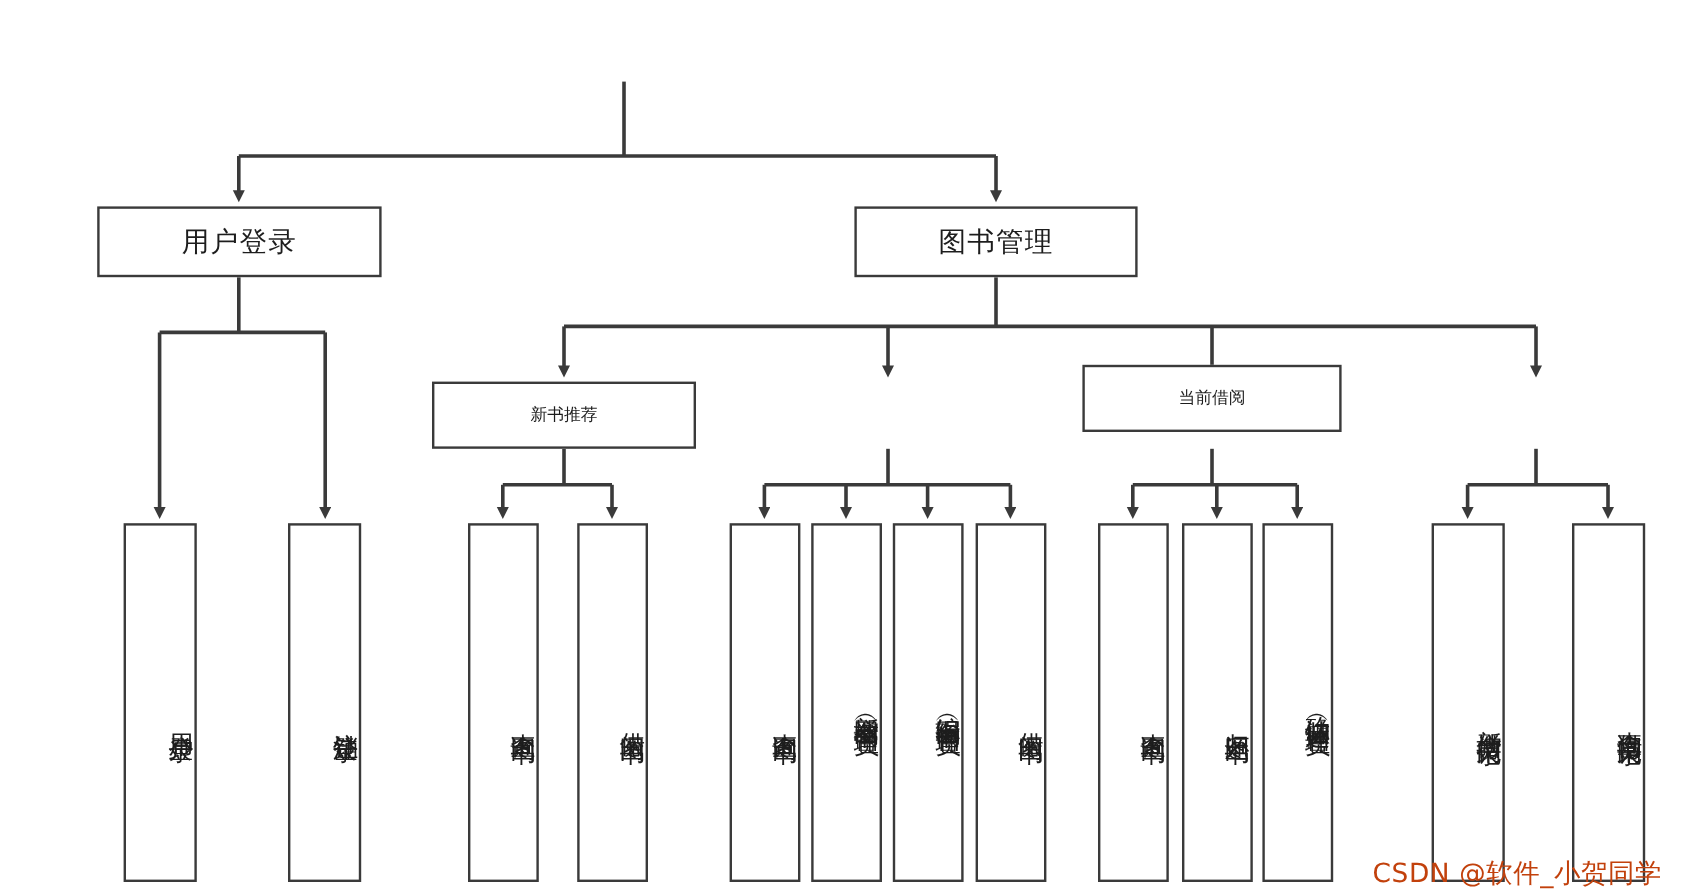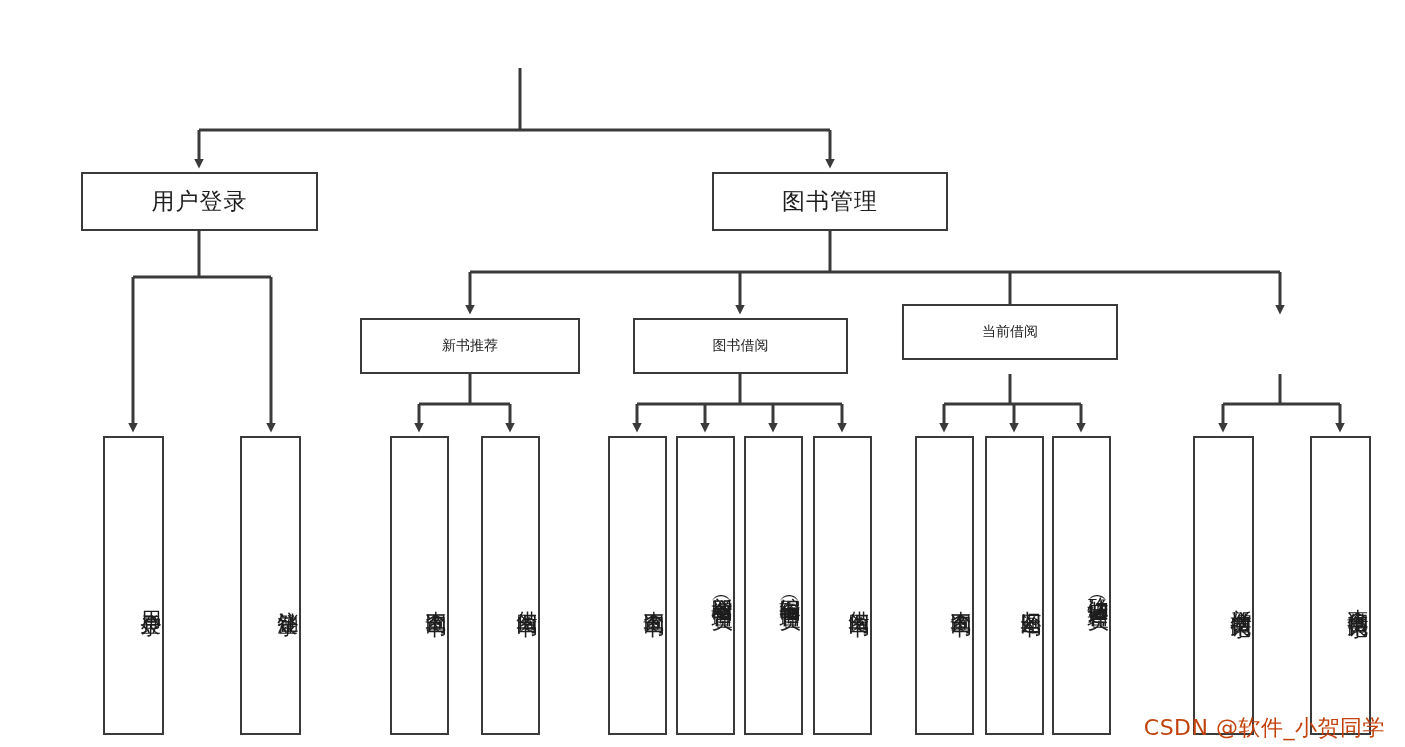--- a/index.html
+++ b/index.html
@@ -143,9 +143,6 @@
   <div class="node lvl3" style="left:360px; top:318px; width:220px; height:56px;">
     <span>新书推荐</span>
   </div>
-  <div class="node lvl3" style="left:633px; top:318px; width:215px; height:56px;">
-    <span>图书借阅</span>
-  </div>
   <div class="node lvl3" style="left:902px; top:304px; width:216px; height:56px;">
     <span>当前借阅</span>
   </div>

